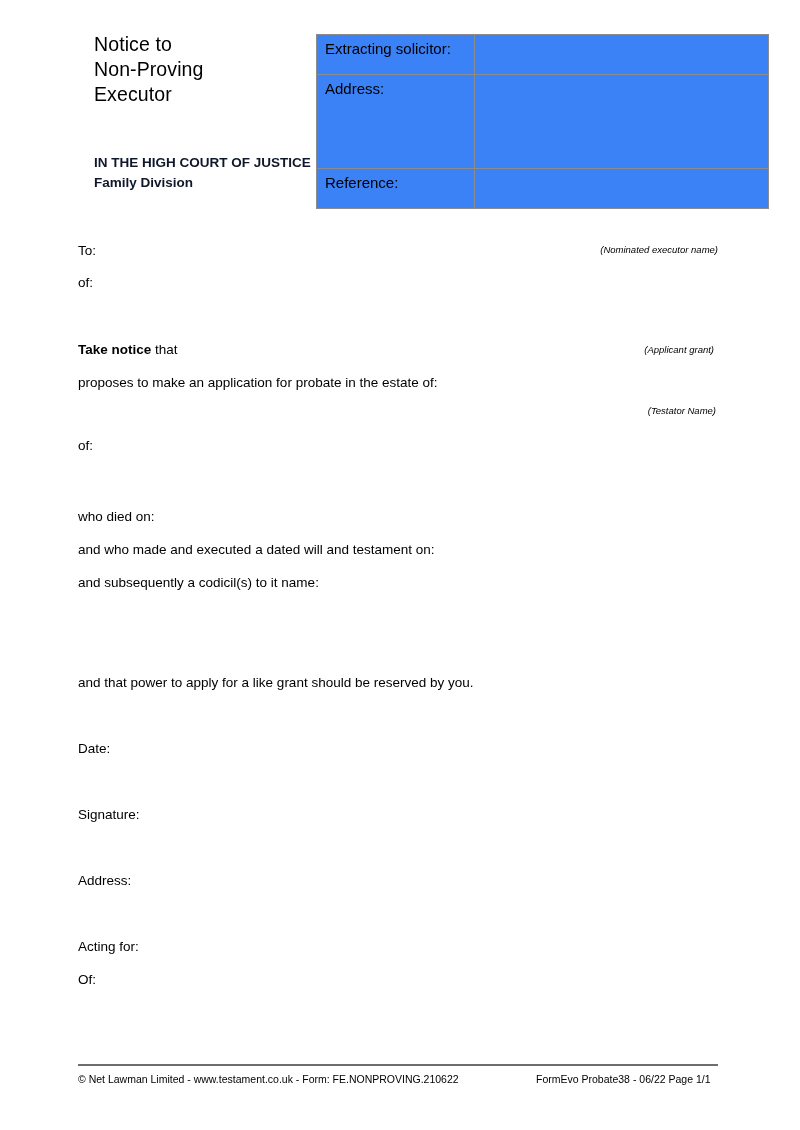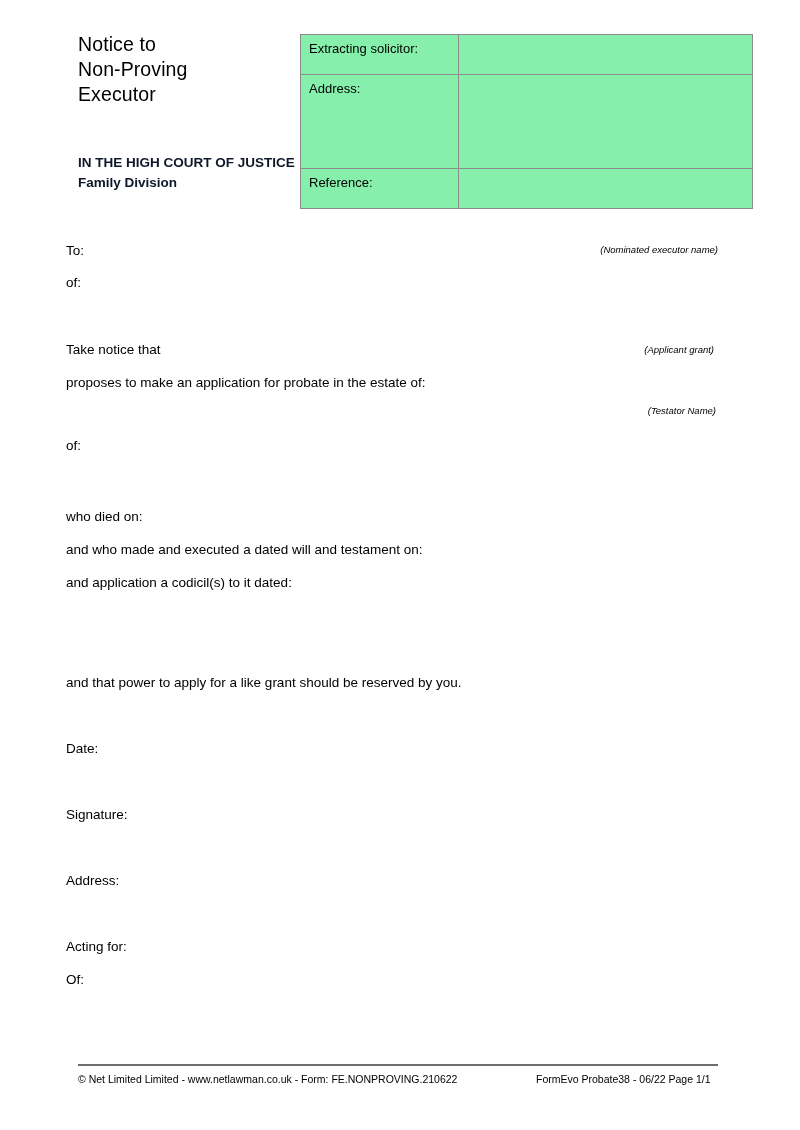--- a/index.html
+++ b/index.html
@@ -24,7 +24,7 @@
   
   .header {
     position: absolute;
-    left: 0;
+    left: 16px;
     top: 0;
     width: 636px;
     height: 225px;

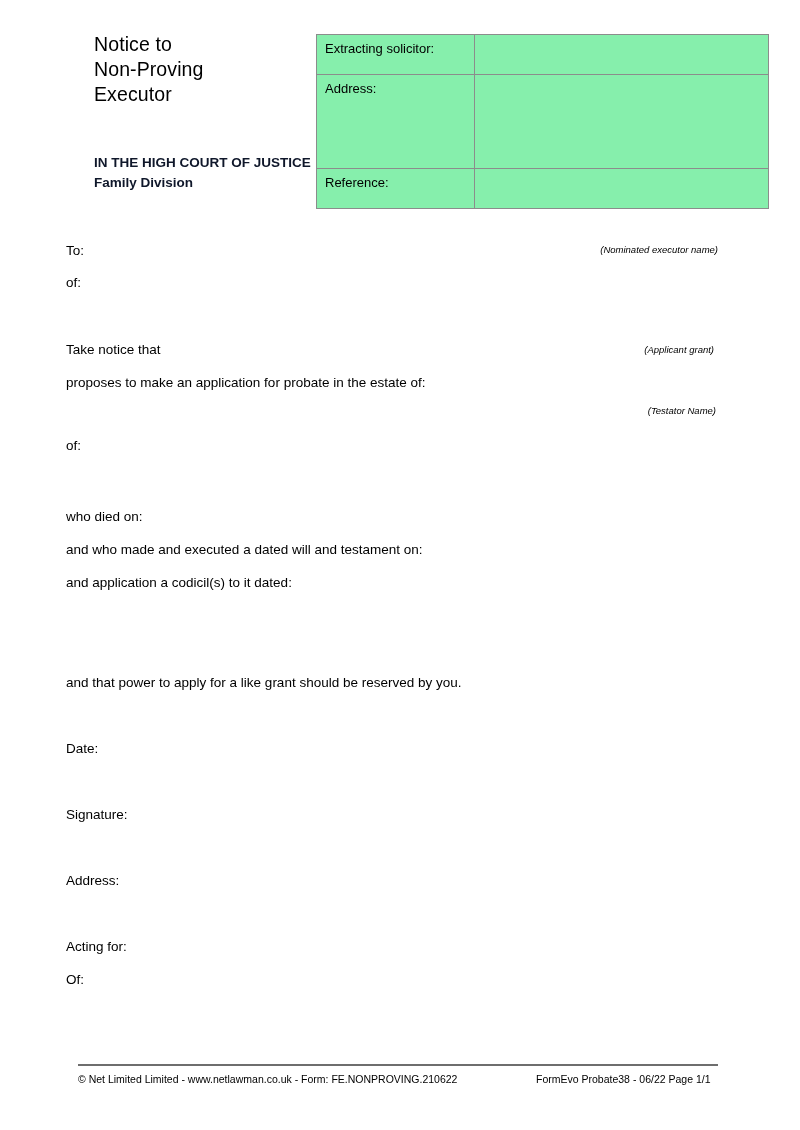--- a/index.html
+++ b/index.html
@@ -67,11 +67,11 @@
   .sol-table td {
     border: 1px solid #8c8c8c;
     padding: 6px 8px 7px 8px;
-    font-size: 13px;
+    font-size: 15px;
     line-height: 16px;
     vertical-align: top;
     color: #000;
-    background: #86efac;
+    background: #3b82f6;
   }
   .sol-table td.label-cell {
     width: 141px;

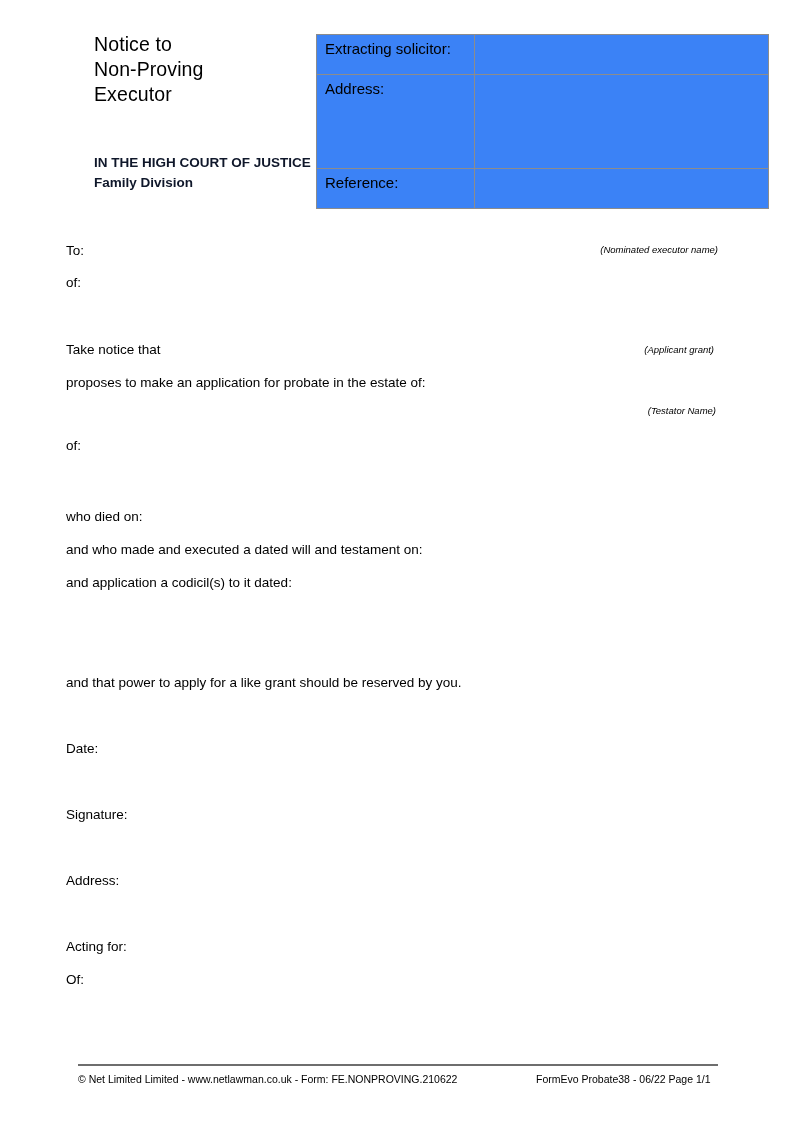--- a/index.html
+++ b/index.html
@@ -92,7 +92,7 @@
   }
   .line {
     position: absolute;
-    left: 66px;
+    left: 78px;
     font-size: 13.5px;
     line-height: 18px;
     color: #000;

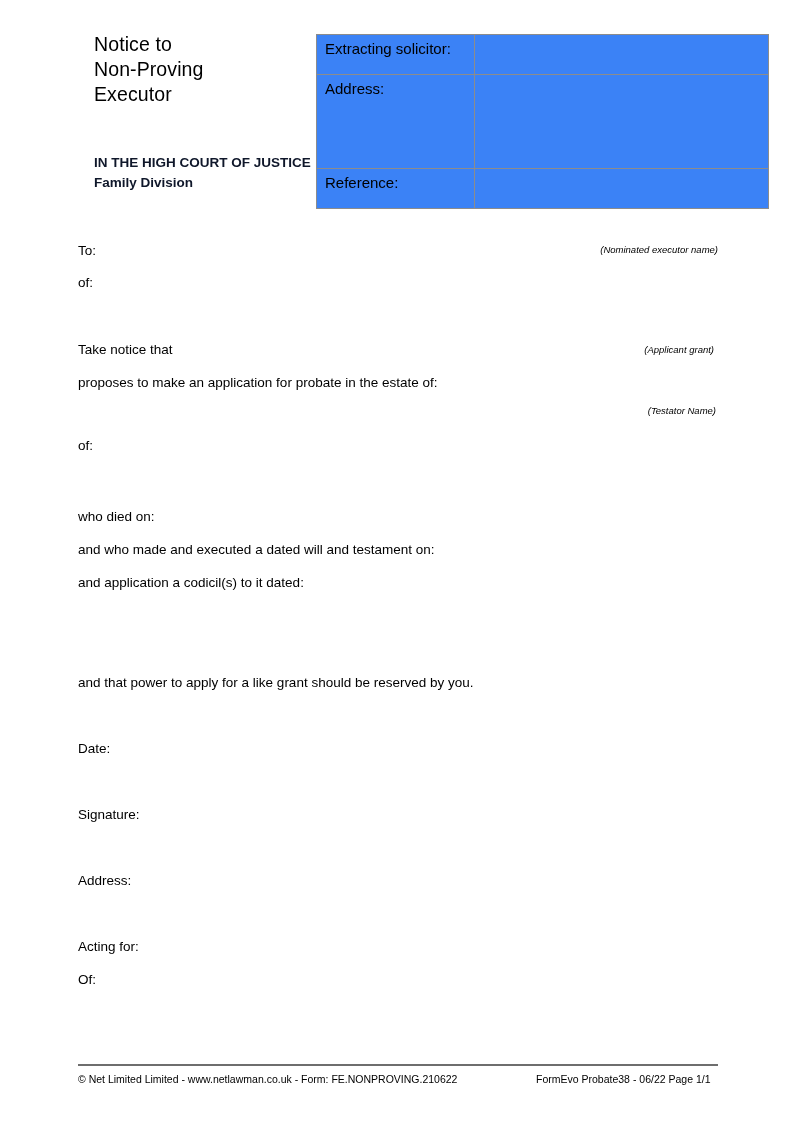--- a/index.html
+++ b/index.html
@@ -99,7 +99,7 @@
     white-space: nowrap;
   }
   .line.bold-lead b {
-    font-weight: 400;
+    font-weight: 700;
   }
   .hint {
     position: absolute;

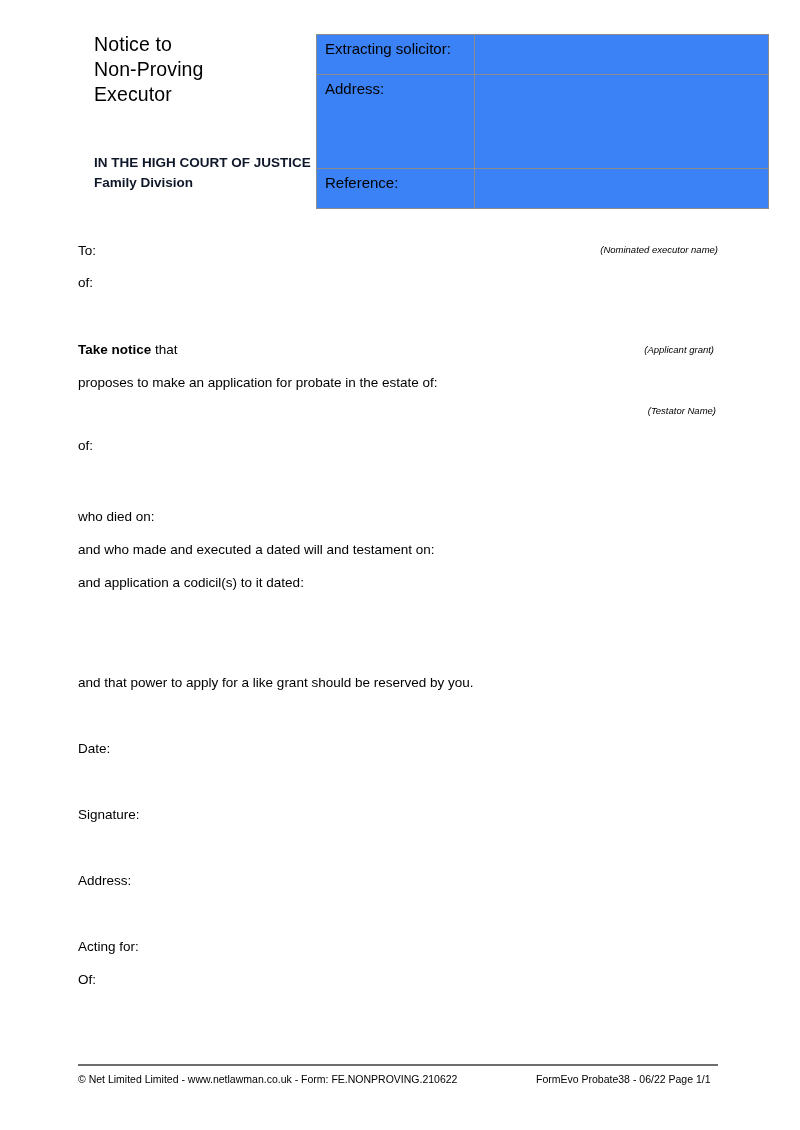--- a/index.html
+++ b/index.html
@@ -201,7 +201,7 @@
 
     <div class="line" style="top:508px;">who died on:</div>
     <div class="line" style="top:541px;">and who made and executed a dated will and testament on:</div>
-    <div class="line" style="top:574px;">and application a codicil(s) to it dated:</div>
+    <div class="line" style="top:574px;">and subsequently a codicil(s) to it name:</div>
 
     <div class="line" style="top:674px;">and that power to apply for a like grant should be reserved by you.</div>
 

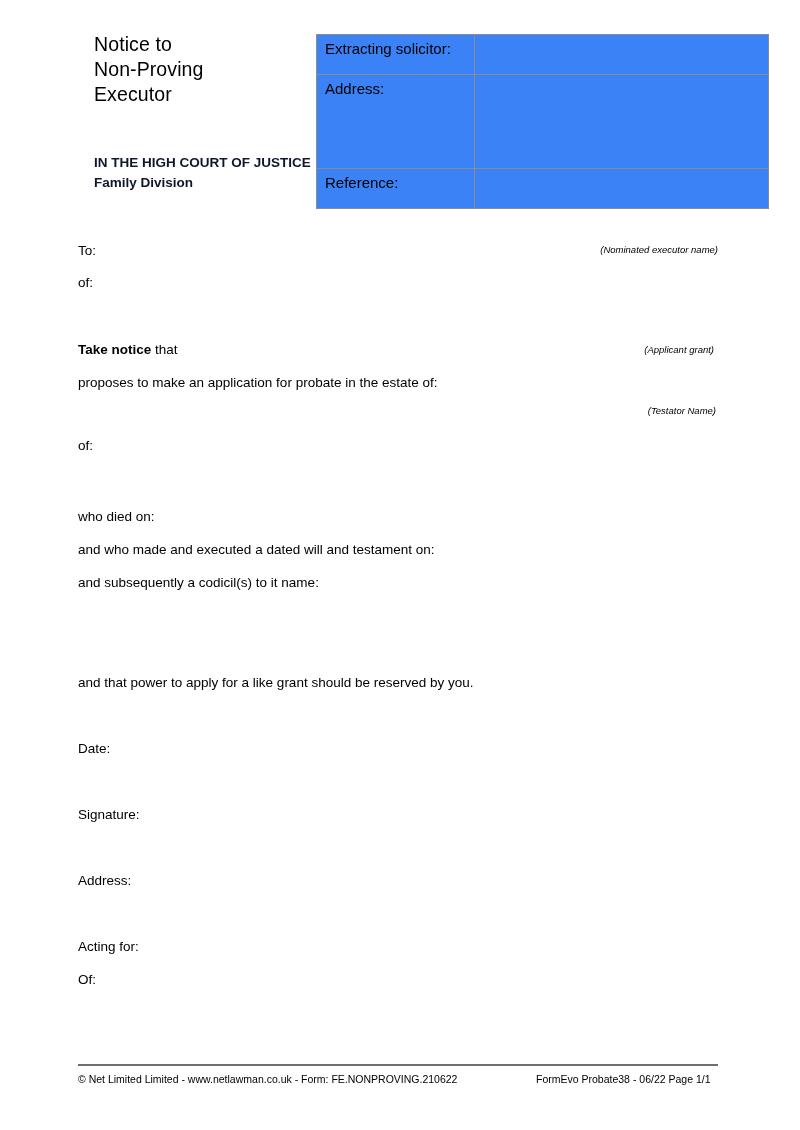--- a/index.html
+++ b/index.html
@@ -216,7 +216,7 @@
   <div class="footer">
     <div class="footer-rule"></div>
     <div class="footer-text">
-      <span class="footer-left">© Net Limited Limited - www.netlawman.co.uk - Form: FE.NONPROVING.210622</span>
+      <span class="footer-left">© Net Lawman Limited - www.testament.co.uk - Form: FE.NONPROVING.210622</span>
       <span class="footer-right">FormEvo Probate38 - 06/22 Page 1/1</span>
     </div>
   </div>

